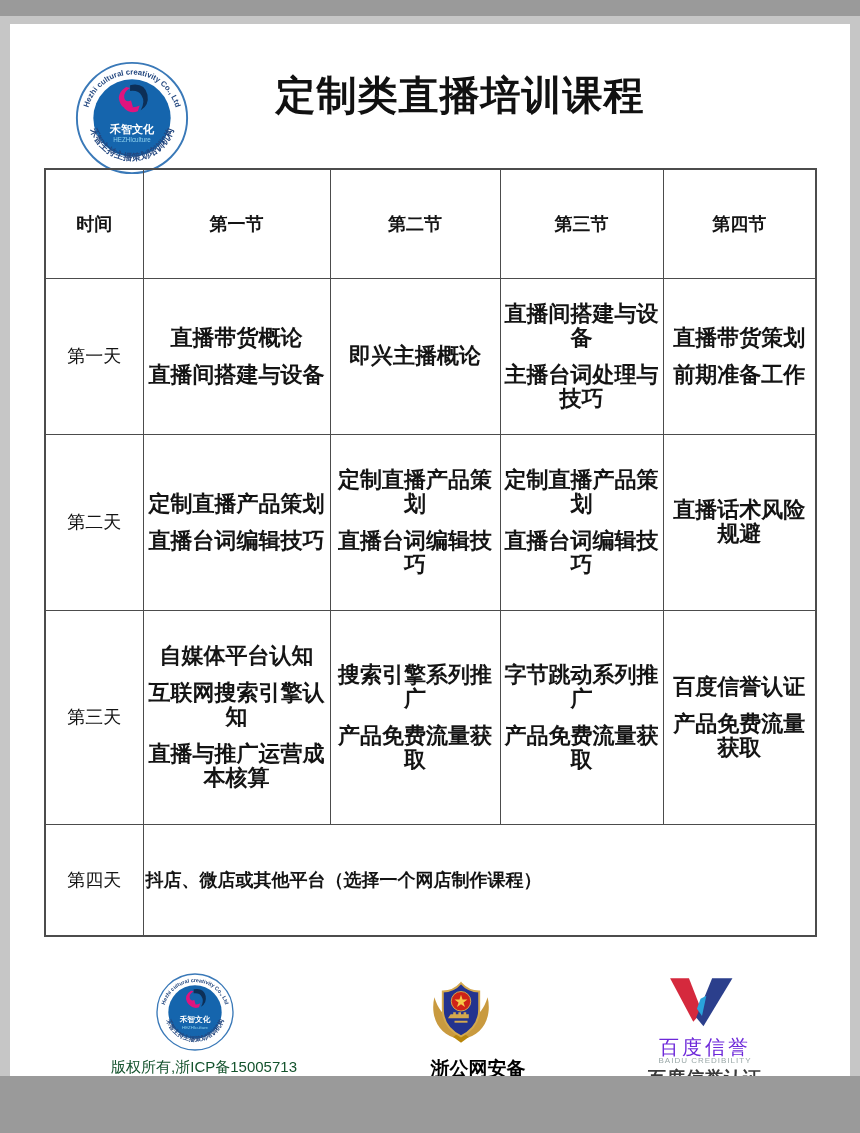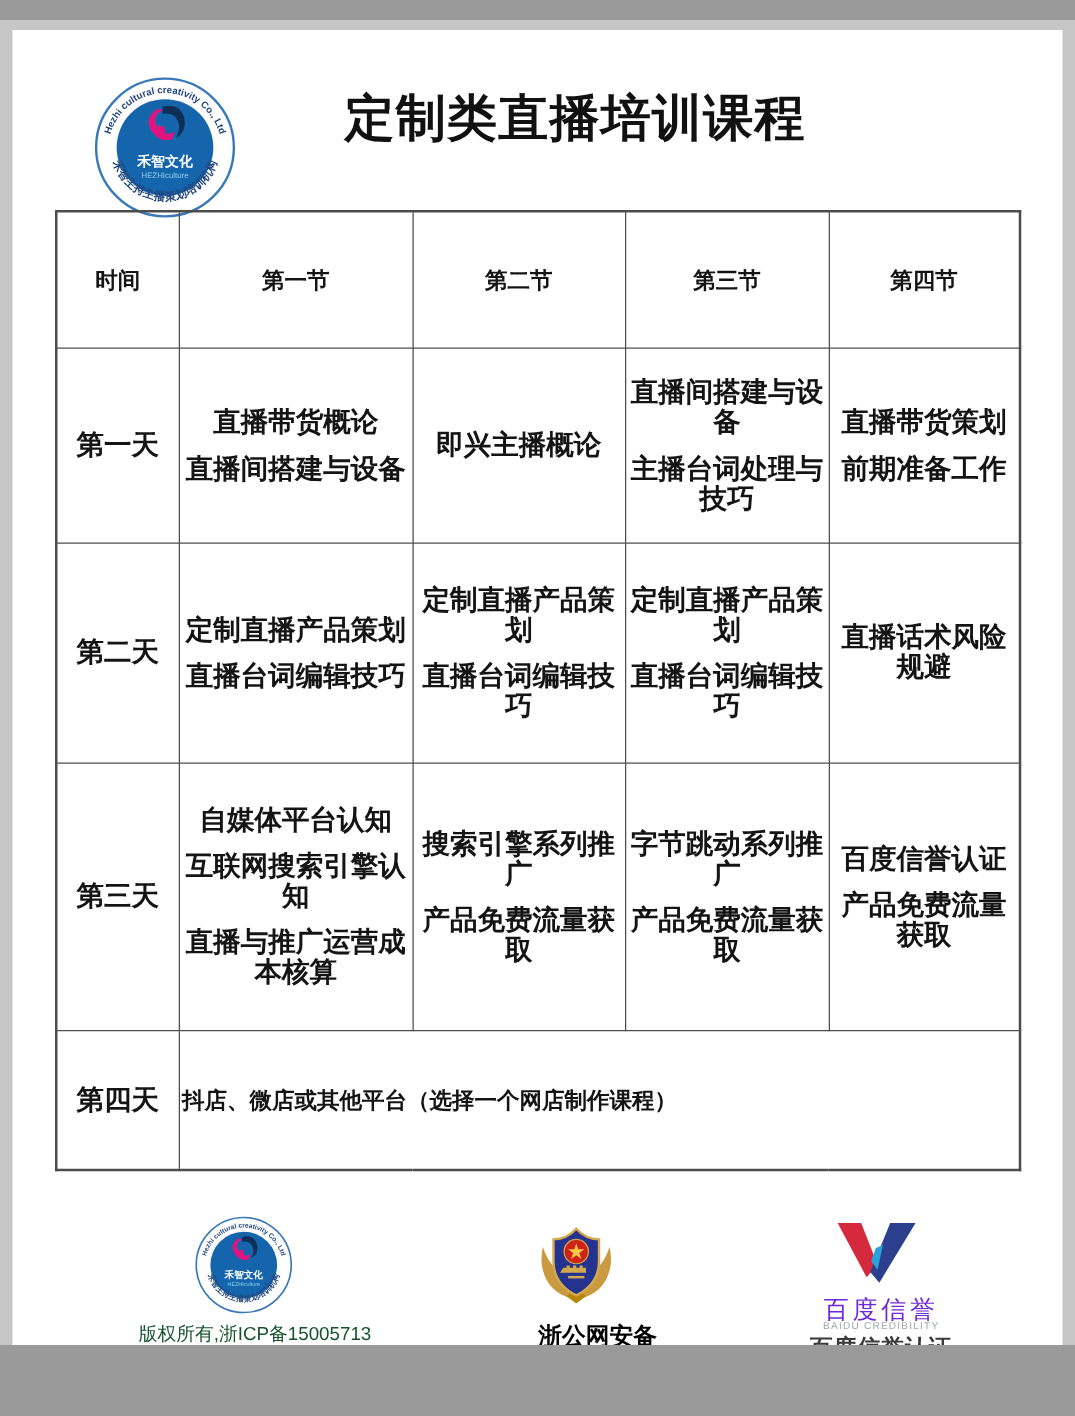--- a/index.html
+++ b/index.html
@@ -17,7 +17,7 @@
   table.course { position:absolute; left:44px; top:152px; width:771px; border-collapse:collapse; table-layout:fixed; border:2px solid #4c4c4c; }
   table.course td, table.course th { border:1px solid #4c4c4c; text-align:center; vertical-align:middle; color:#141414; }
   table.course th { font-size:18px; font-weight:bold; }
-  .day-cell { font-size:22px; font-weight:bold; }
+  .day-cell { font-size:18px; font-weight:normal; }
   .cell-line { font-size:22px; font-weight:bold; line-height:24px; margin:13px 0; }
   .row-head   { height:109px; }
   .row-day1   { height:156px; }

